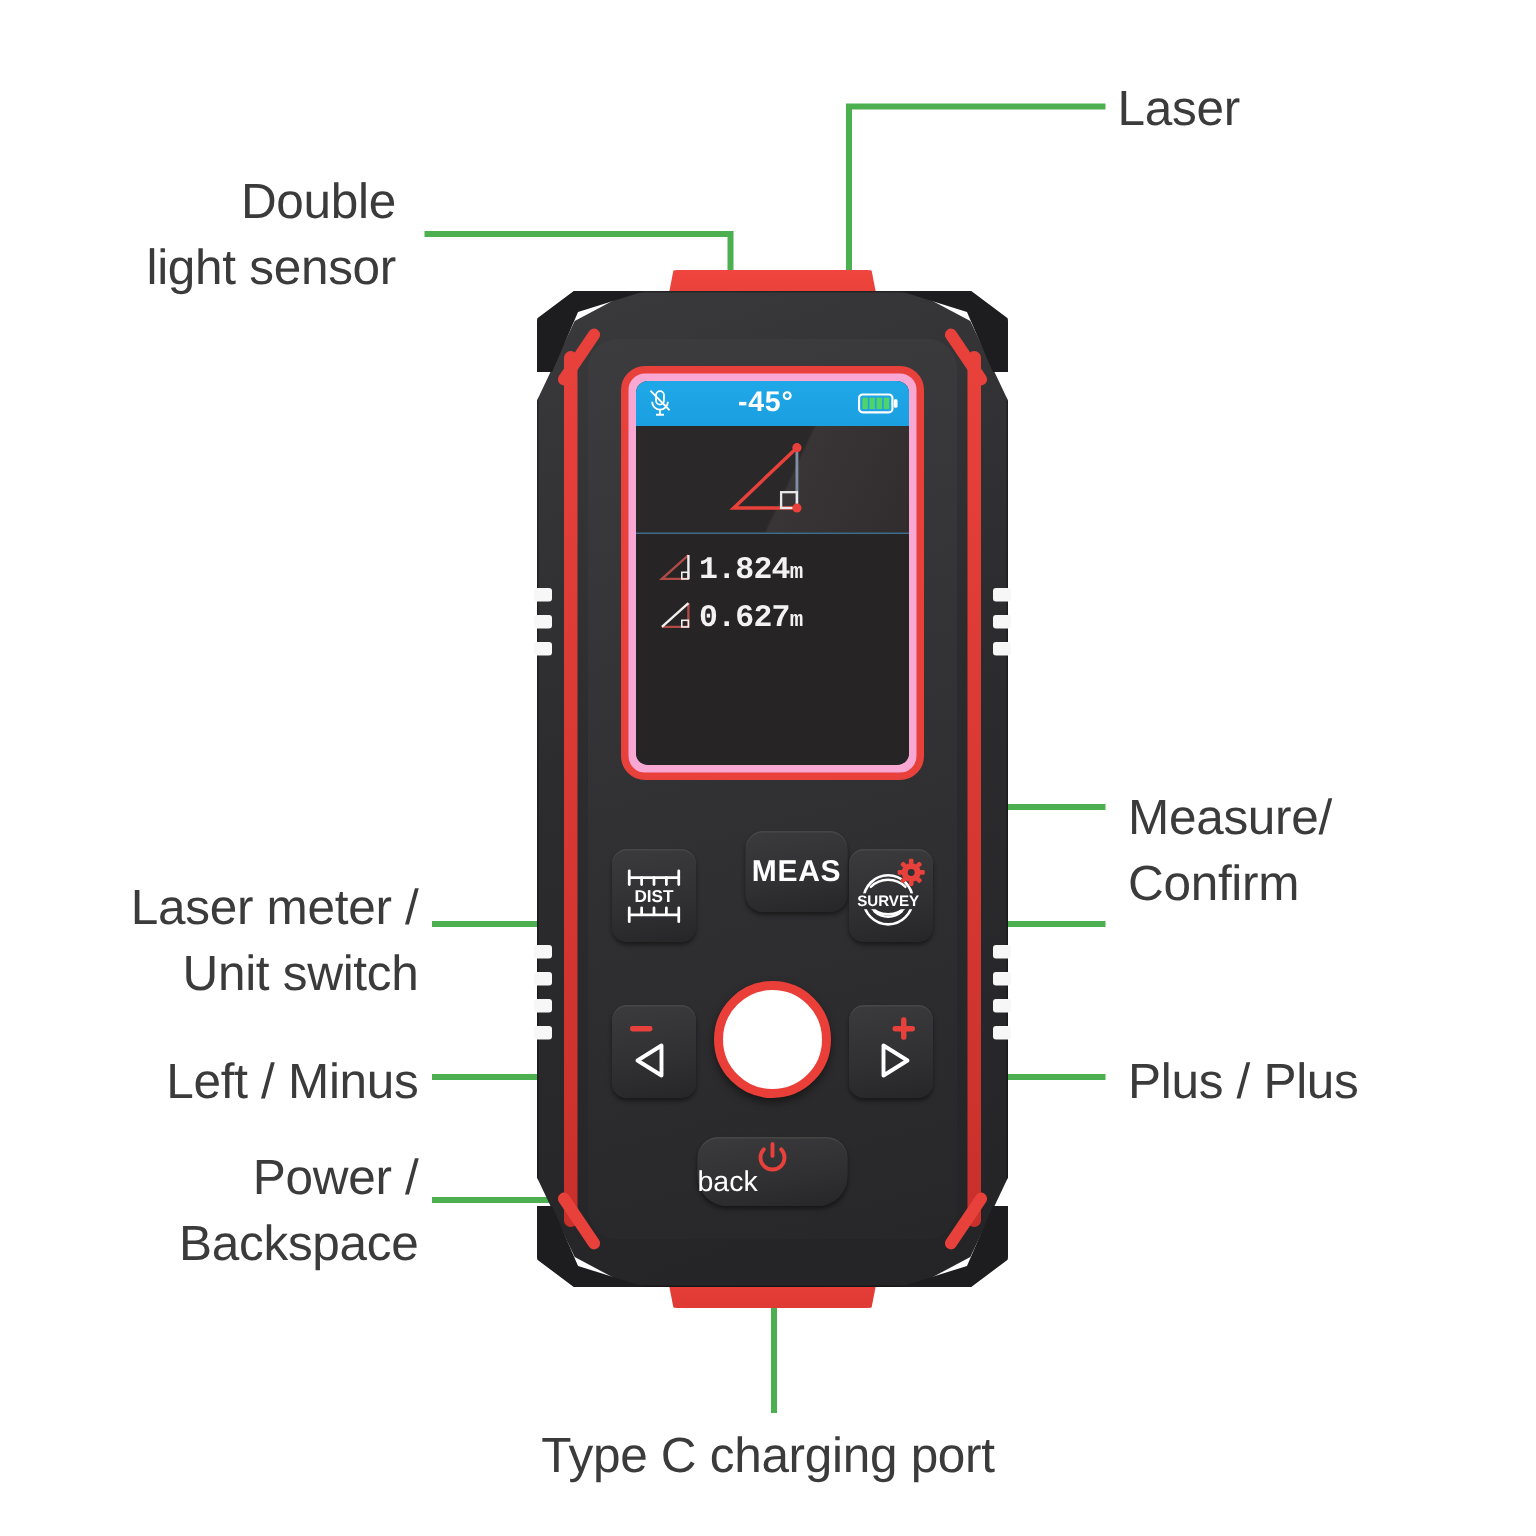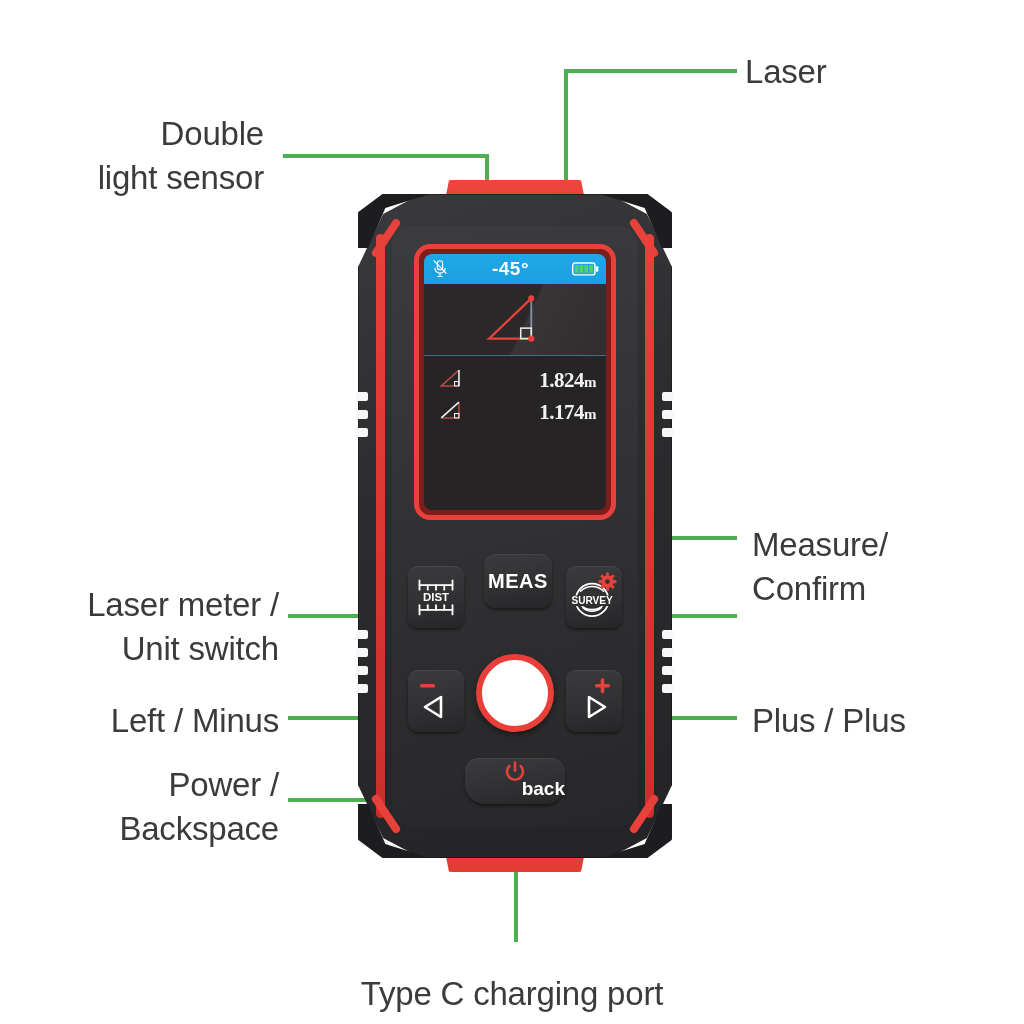--- a/index.html
+++ b/index.html
@@ -136,7 +136,7 @@
     width: 202px; height: 276px;
     border: 5px solid #e8413b;
     border-radius: 16px;
-    background: #7f1d1d;
+    background: #f9a8d4;
     padding: 5px;
   }
   .screen {

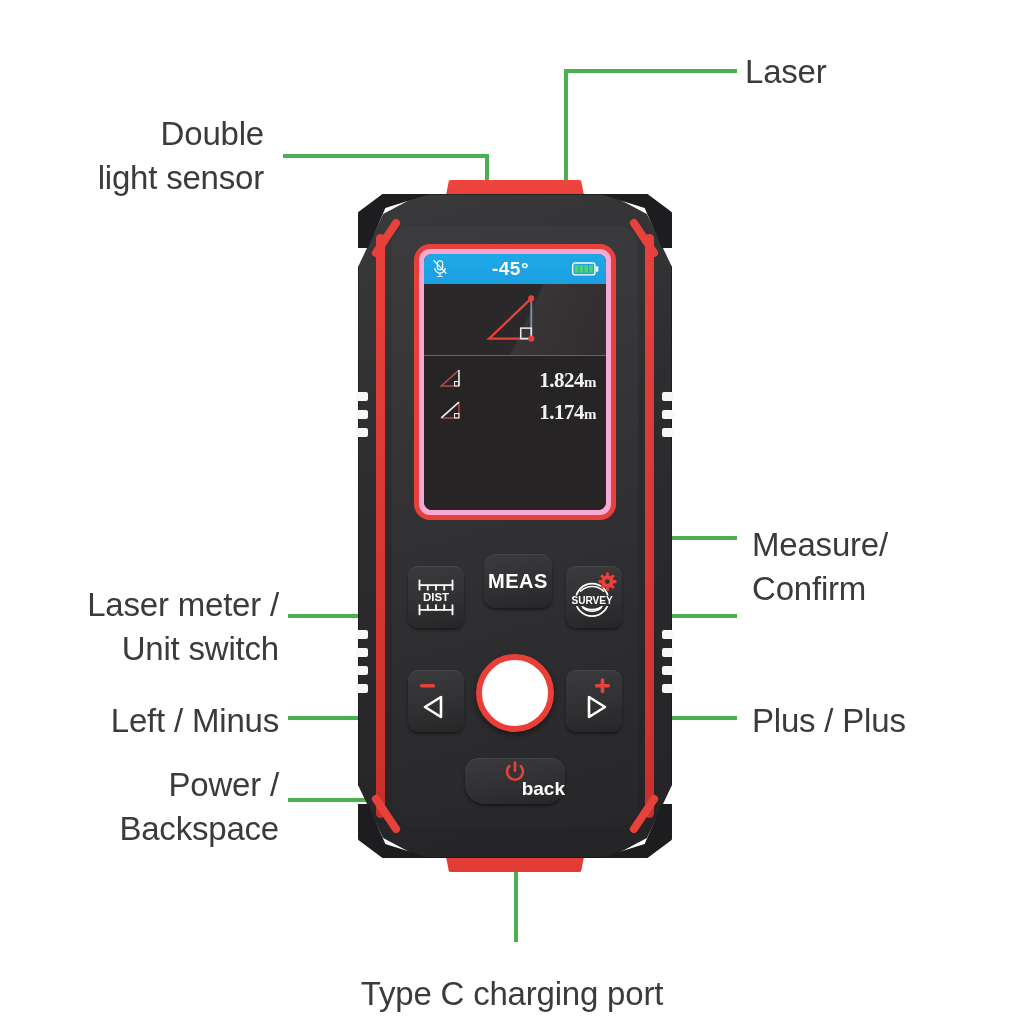--- a/index.html
+++ b/index.html
@@ -183,12 +183,11 @@
   .row .tri { width: 30px; flex: 0 0 30px; }
   .row .val {
     flex: 1 1 auto;
-    text-align: right;
     font-size: 21px;
     font-weight: bold;
     color: #f2f2f2;
     letter-spacing: -0.5px;
-    font-family: Liberation Serif, serif;
+    font-family: Liberation Mono, monospace;
   }
   .row .val .unit { font-size: 15px; }
   .row.highlight .val { color: #22a3e8; }

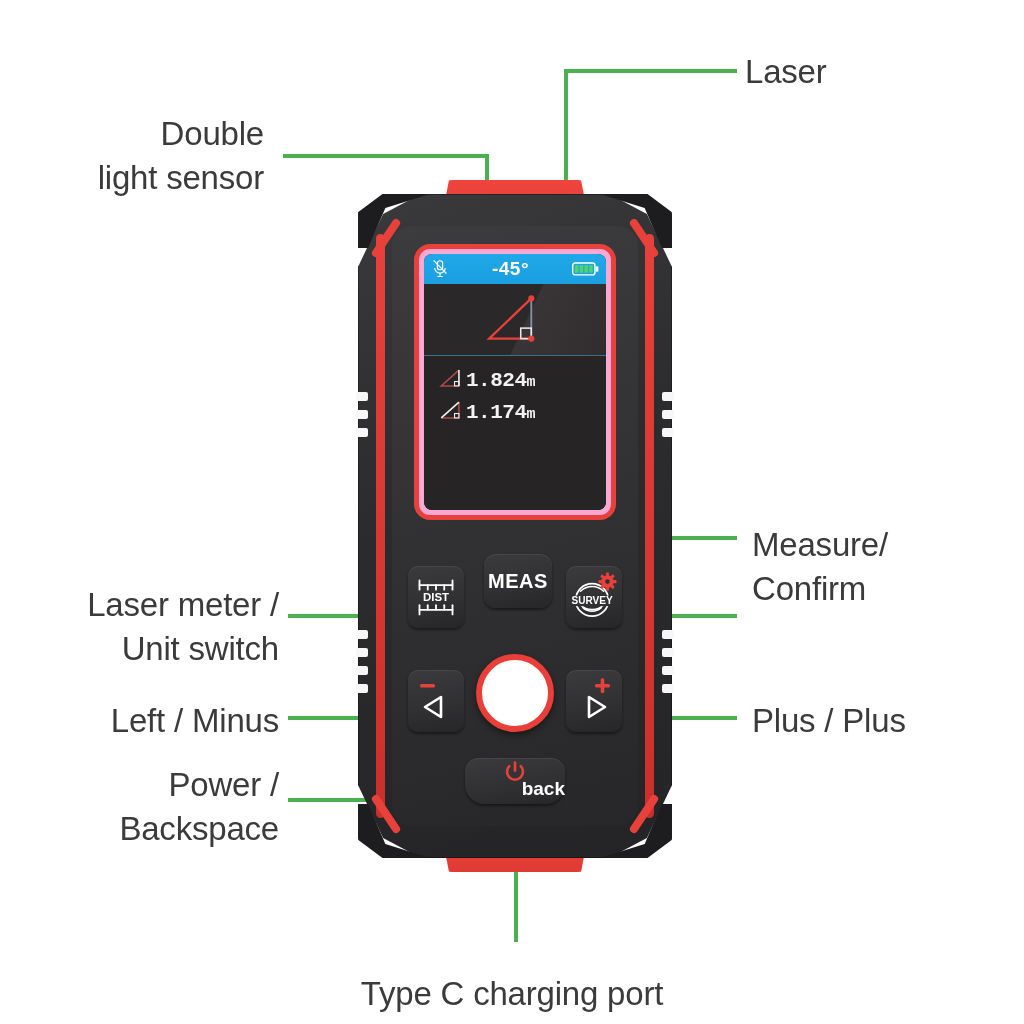--- a/index.html
+++ b/index.html
@@ -387,7 +387,7 @@
                 <rect x="21" y="17" width="5" height="5" fill="none" stroke="#f0f0f0" stroke-width="1.2"></rect>
               </svg>
             </span>
-            <span class="val"><span>1.174</span><span class="unit">m</span></span>
+            <span class="val"><span>0.627</span><span class="unit">m</span></span>
           </div>
 
           <div class="row spacer"></div>

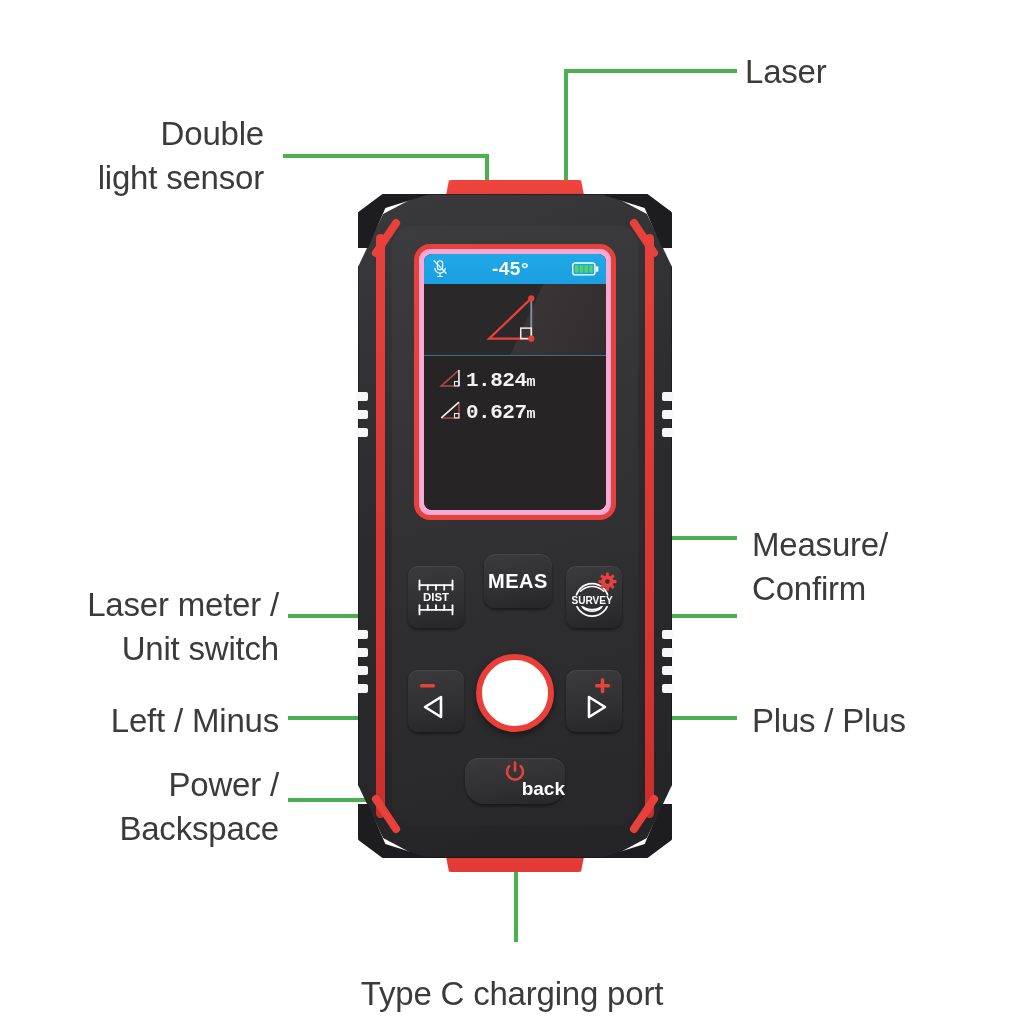--- a/index.html
+++ b/index.html
@@ -202,7 +202,7 @@
     display: flex; align-items: center; justify-content: center;
   }
   .btn-dist { left: 56px;  top: 386px; width: 56px; height: 62px; text-decoration: underline; }
-  .btn-meas { left: 132px; top: 374px; width: 68px; height: 54px; border-radius: 12px; text-align: center; }
+  .btn-meas { left: 145px; top: 374px; width: 68px; height: 54px; border-radius: 12px; text-align: center; }
   .btn-survey{ right: 56px; top: 386px; width: 56px; height: 62px; }
   .btn-left  { left: 56px;  top: 490px; width: 56px; height: 62px; }
   .btn-right { right: 56px; top: 490px; width: 56px; height: 62px; }

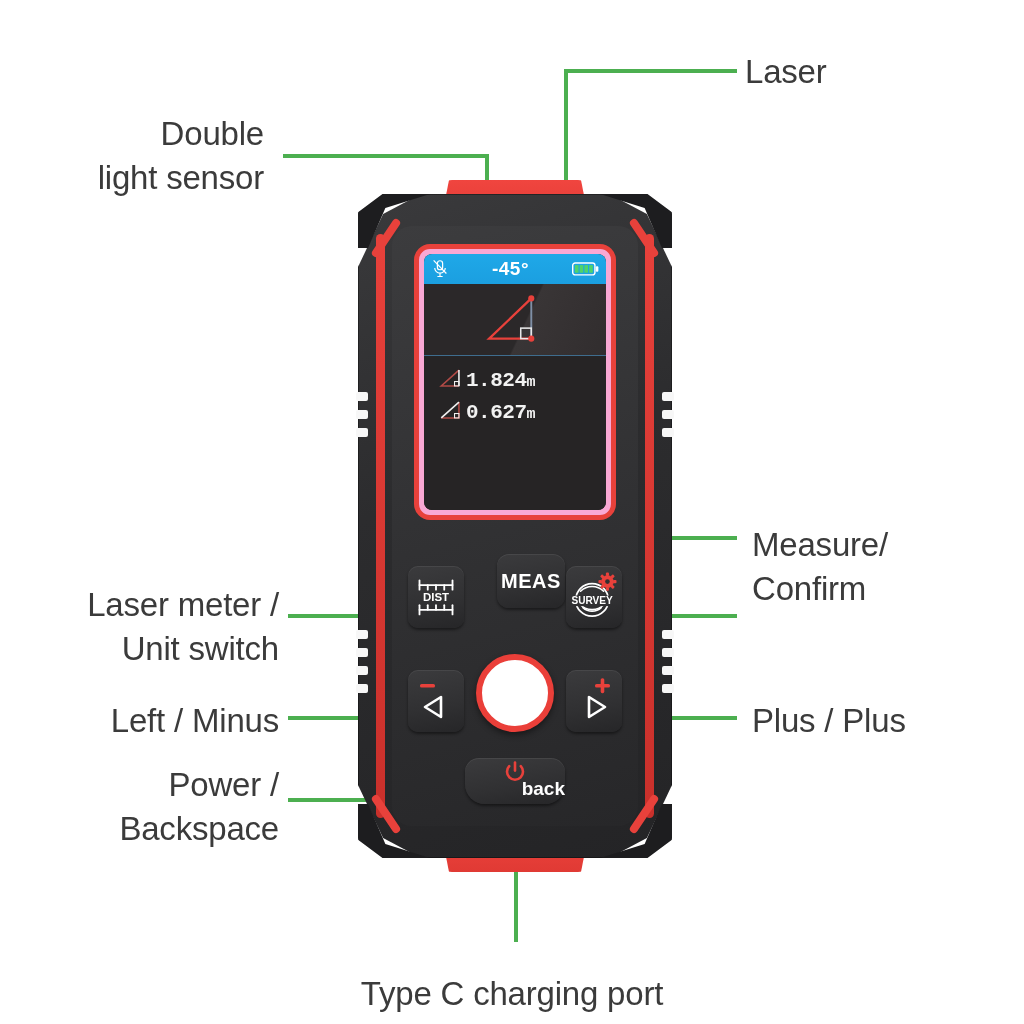--- a/index.html
+++ b/index.html
@@ -216,8 +216,8 @@
     letter-spacing: 0.5px;
   }
   .back-label {
-    color: #fff; font-weight: bold; font-size: 19px;
-    position: absolute; bottom: 4px; left: 0; right: 0; text-align: right;
+    color: #fff; font-weight: normal; font-size: 19px;
+    position: absolute; bottom: 4px; left: 0; right: 0; text-align: left;
   }
   .center-btn {
     position: absolute;

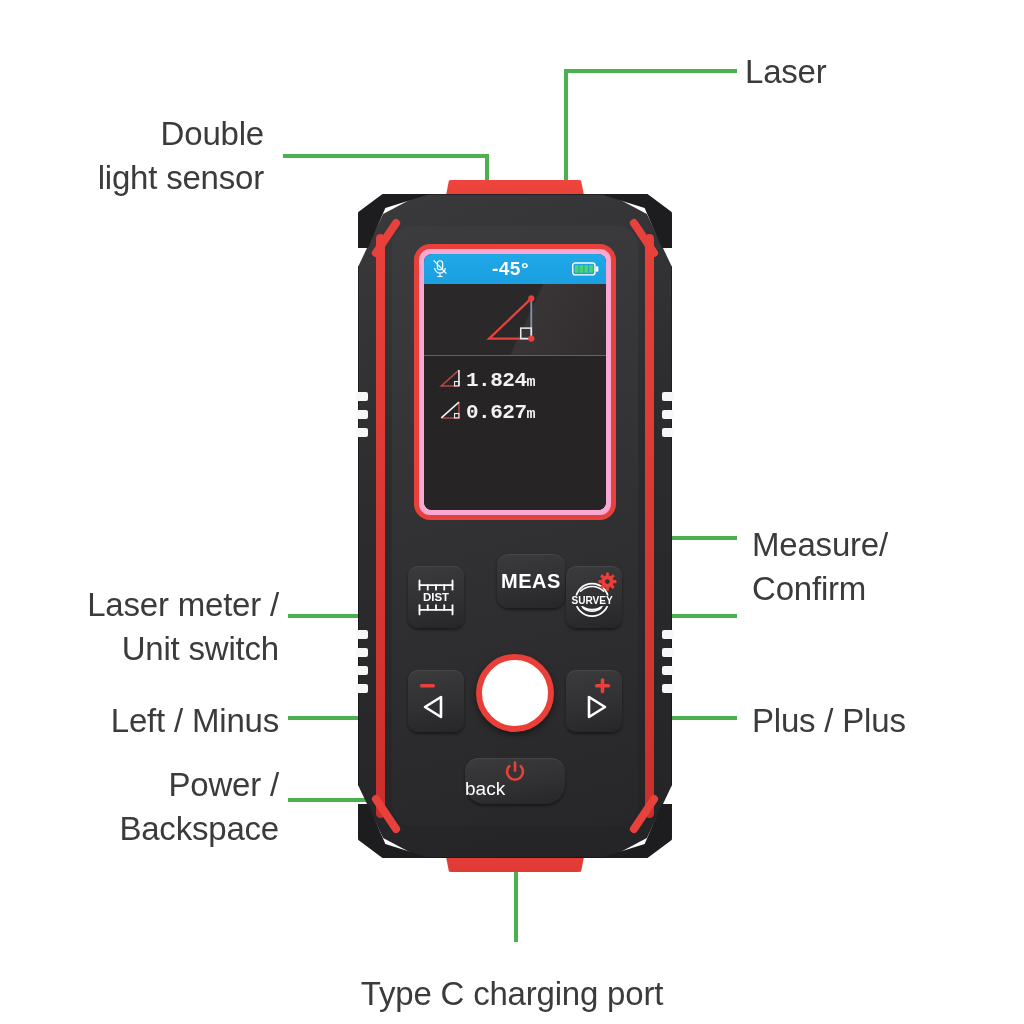--- a/index.html
+++ b/index.html
@@ -277,7 +277,7 @@
   <div class="callout right-al" style="right:745px; top:763px; width:290px;">Power /
 Backspace</div>
 
-  <div class="callout center-al" style="left:0; right:0; top:972px;">Type C charging port</div>
+  <div class="callout center-al" style="left:0; right:0; top:948px;">Type C charging port</div>
 
   <div id="device">
 

